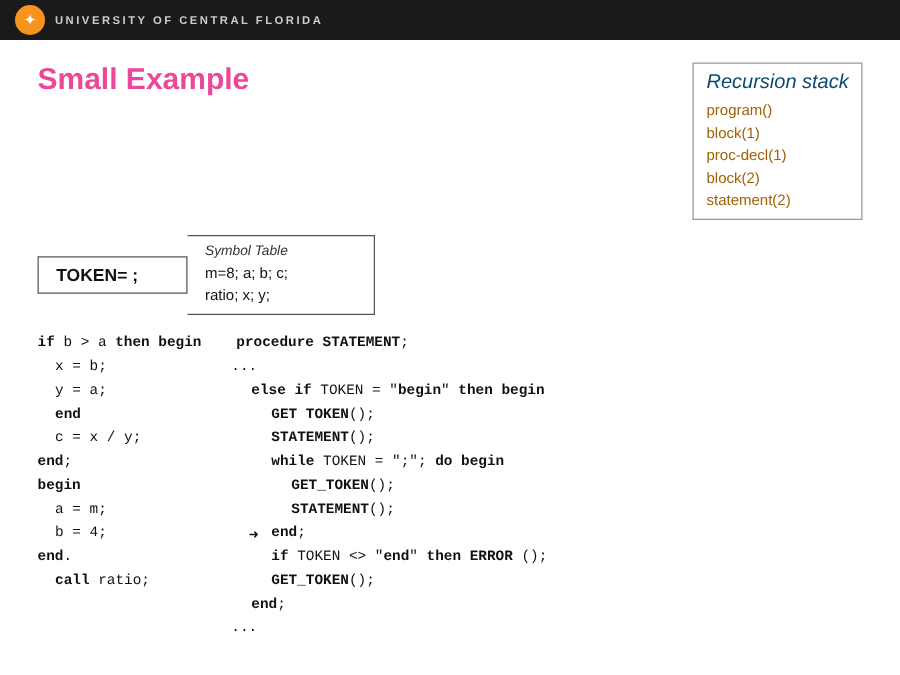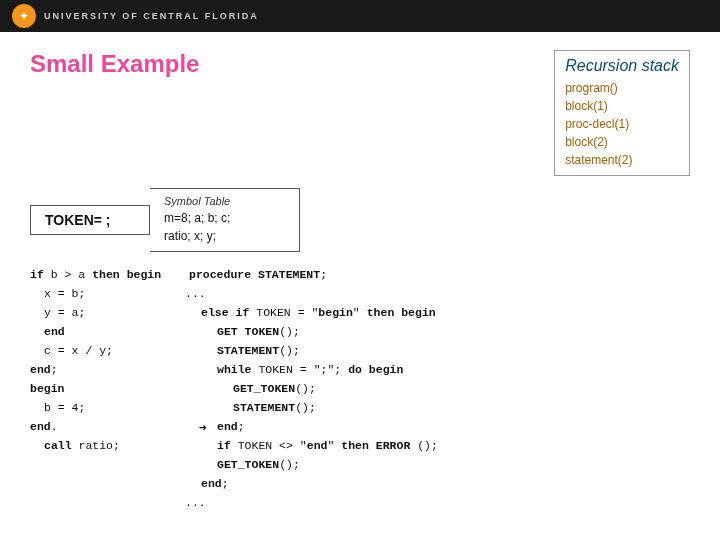--- a/index.html
+++ b/index.html
@@ -203,6 +203,7 @@
           <div style="margin-left: 14px;">c = x / y;</div>
           <div style="margin-left: 0px;"><strong>end</strong>;</div>
           <div style="margin-left: 0px;"><strong>begin</strong></div>
+          <div style="margin-left: 14px;">a = m;</div>
           <div style="margin-left: 14px;">b = 4;</div>
           <div style="margin-left: 0px;"><strong>end</strong>.</div>
           <div style="margin-left: 14px;"><strong>call</strong> ratio;</div>

